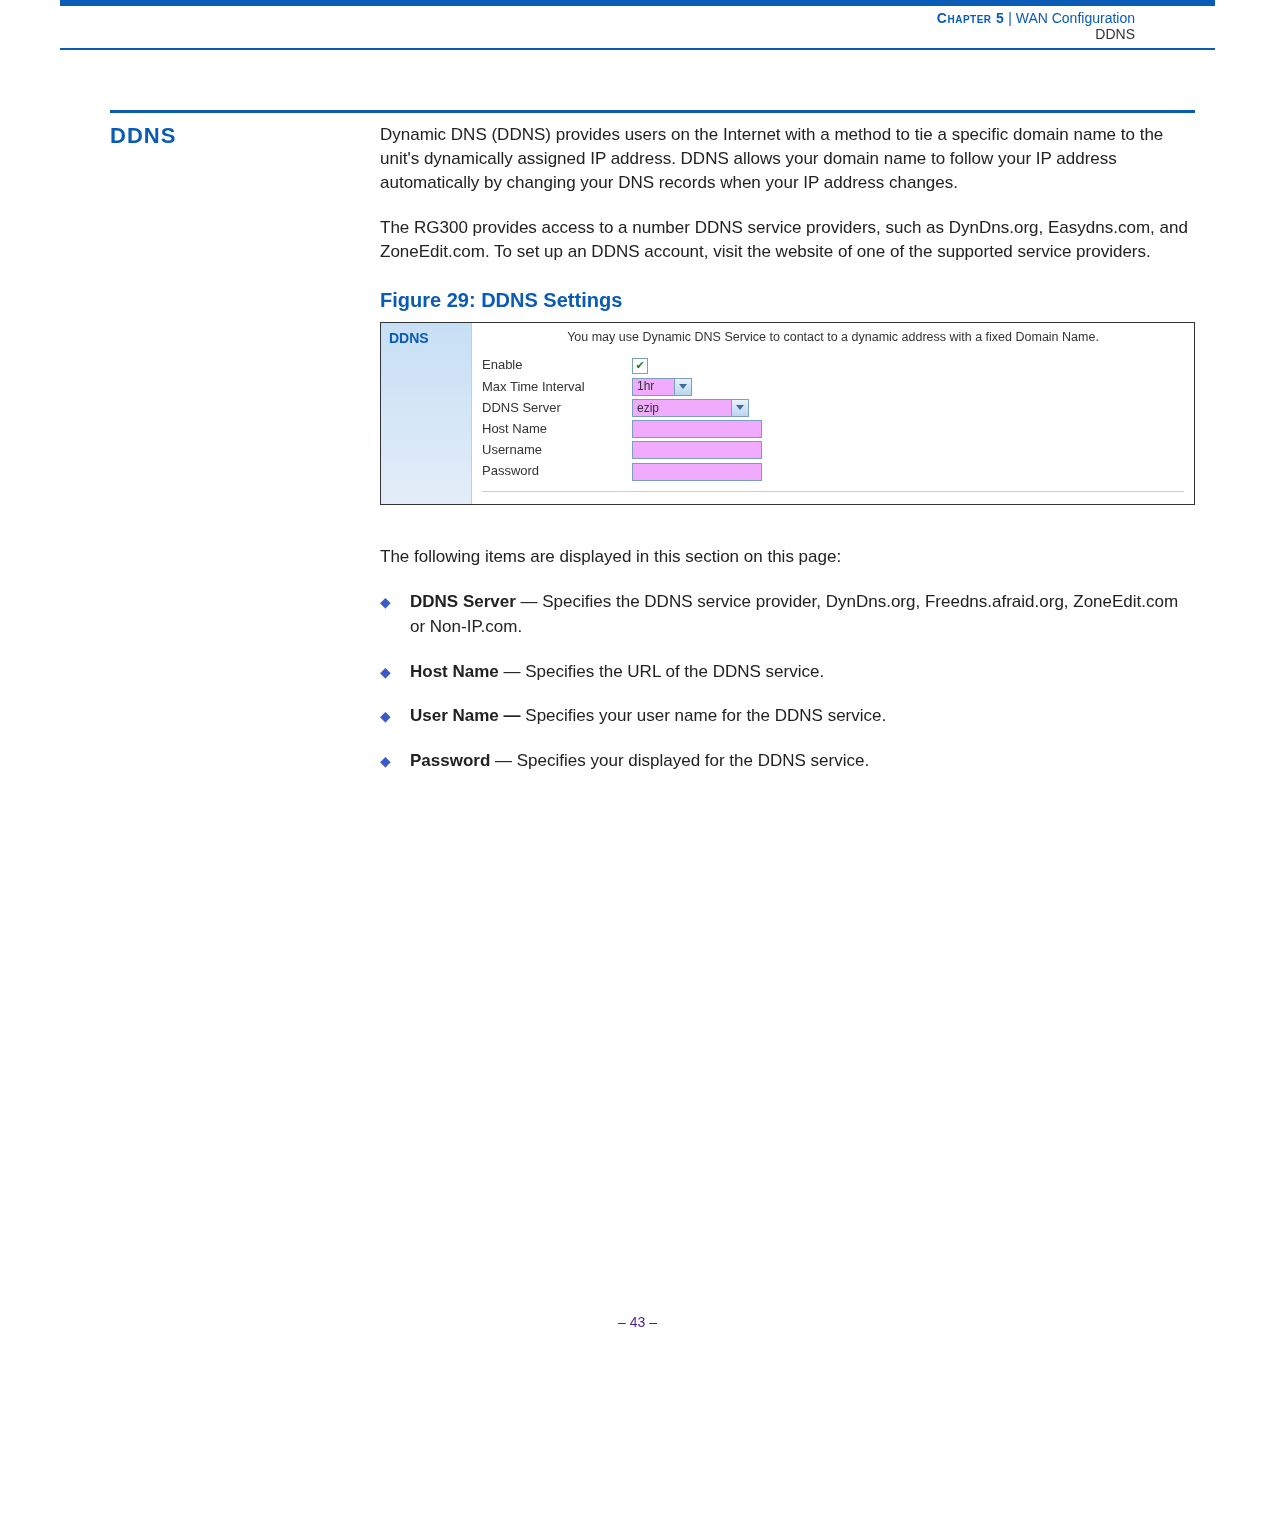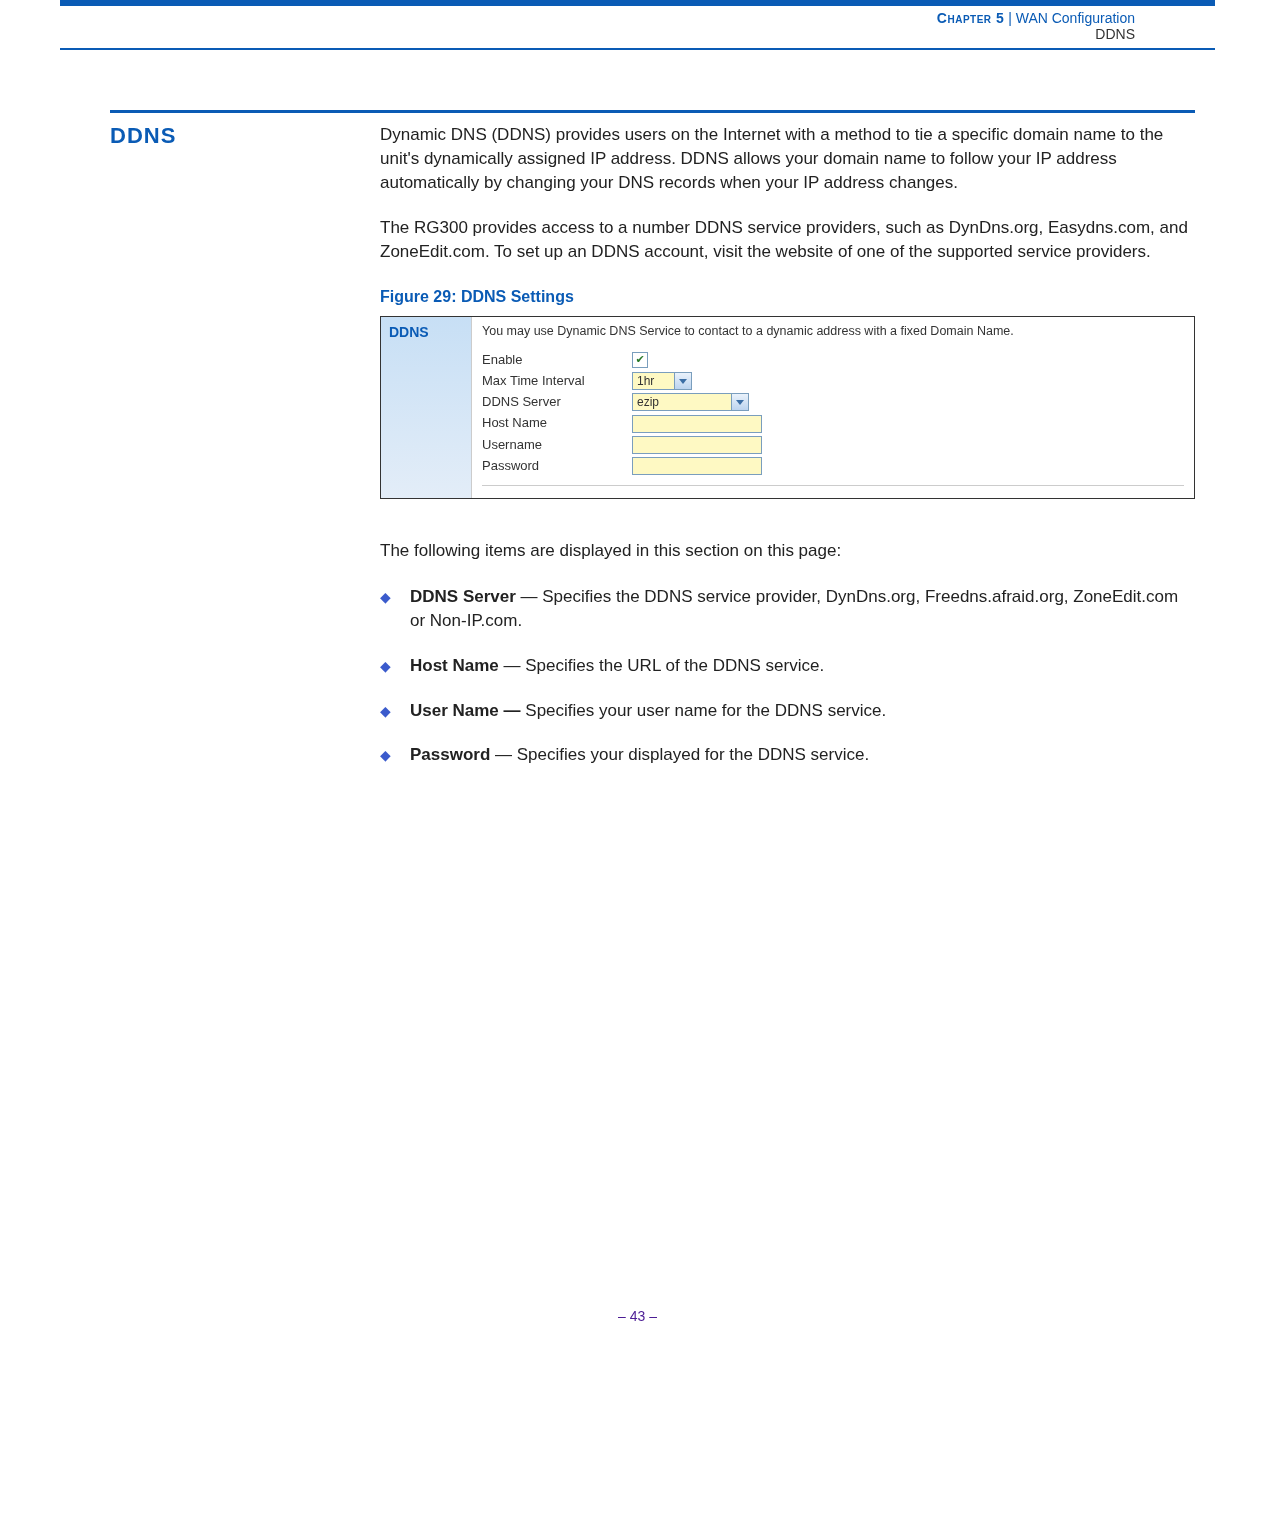--- a/index.html
+++ b/index.html
@@ -53,7 +53,7 @@
   .figure-caption {
     font-weight: bold;
     color: #0a5bb5;
-    font-size: 16px;
+    font-size: 20px;
     margin-bottom: 8px;
   }
   

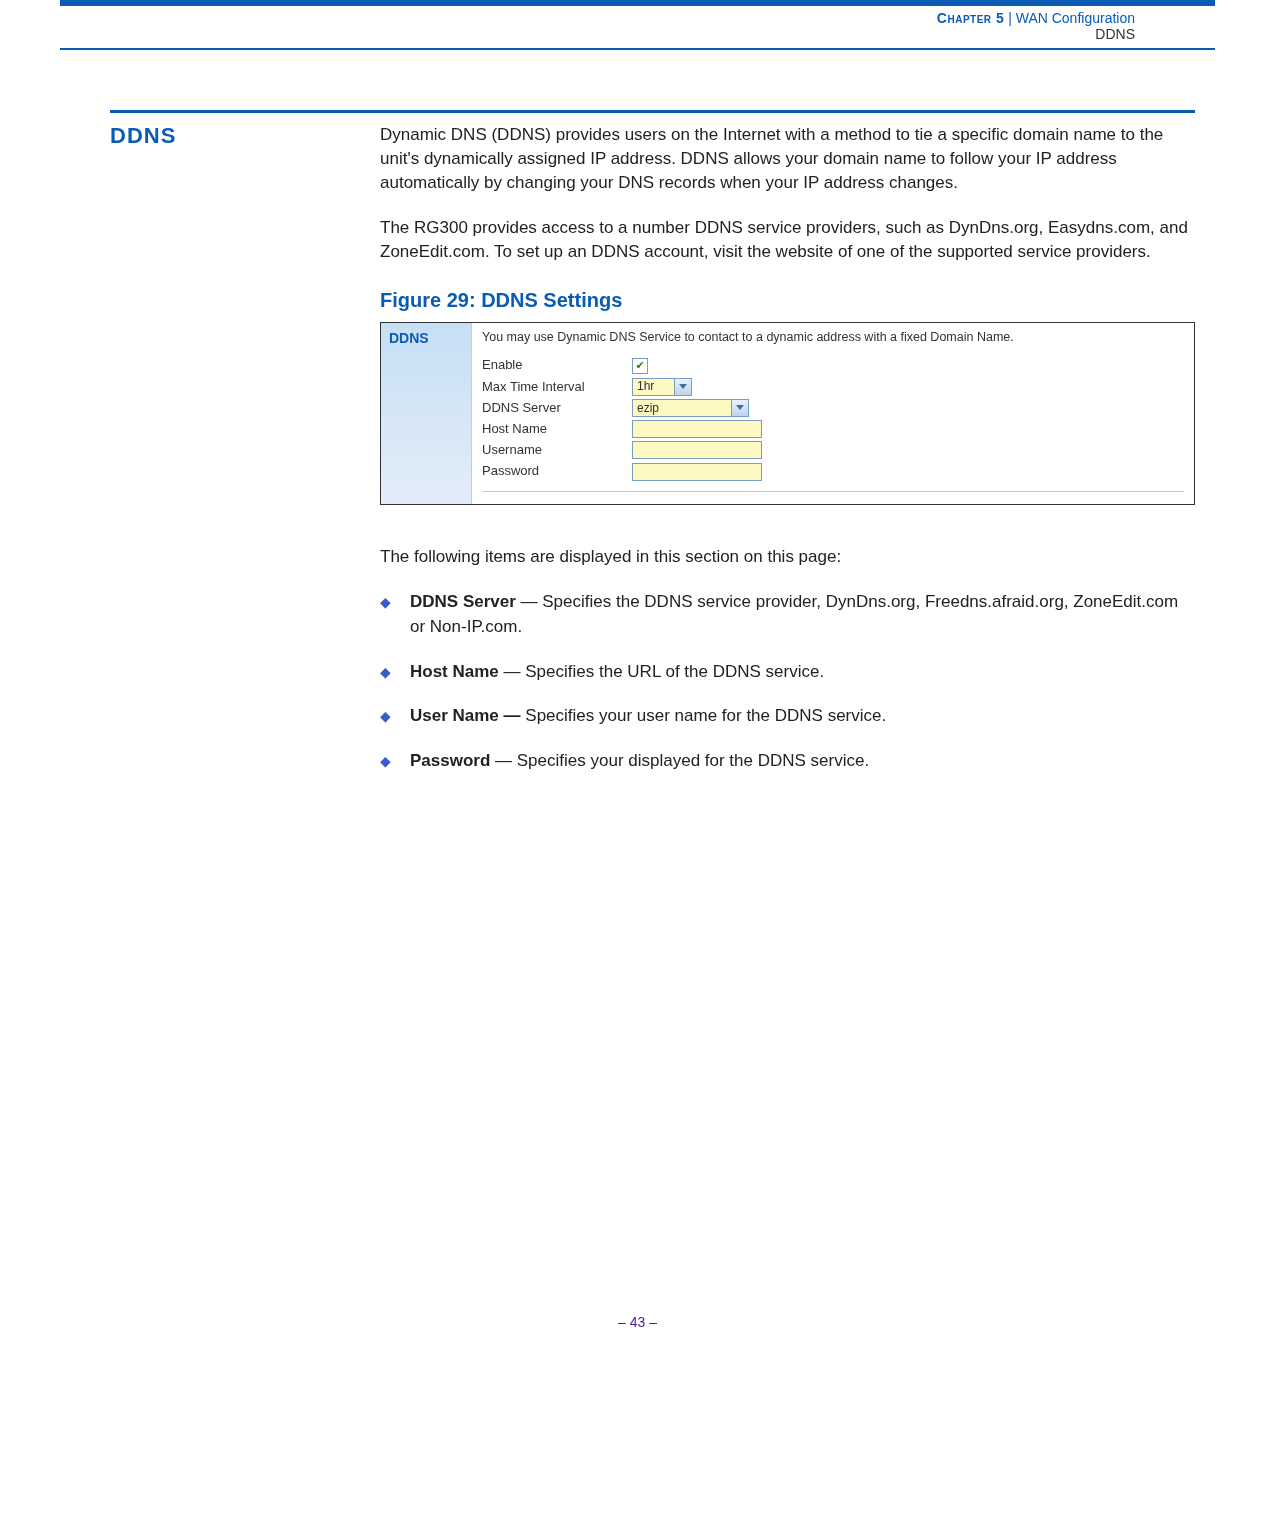--- a/index.html
+++ b/index.html
@@ -78,7 +78,7 @@
     padding: 6px 10px 12px 10px;
     border-left: 1px solid #ccc;
   }
-  .fig-note { font-size: 12.5px; color: #333; margin-bottom: 10px; }
+  .fig-note { font-size: 12.5px; color: #333; margin-bottom: 10px; text-align: center; }
   .fig-row { display: flex; align-items: center; margin: 3px 0; }
   .fig-label { width: 150px; color: #333; font-size: 13px; }
   .fig-input-box {

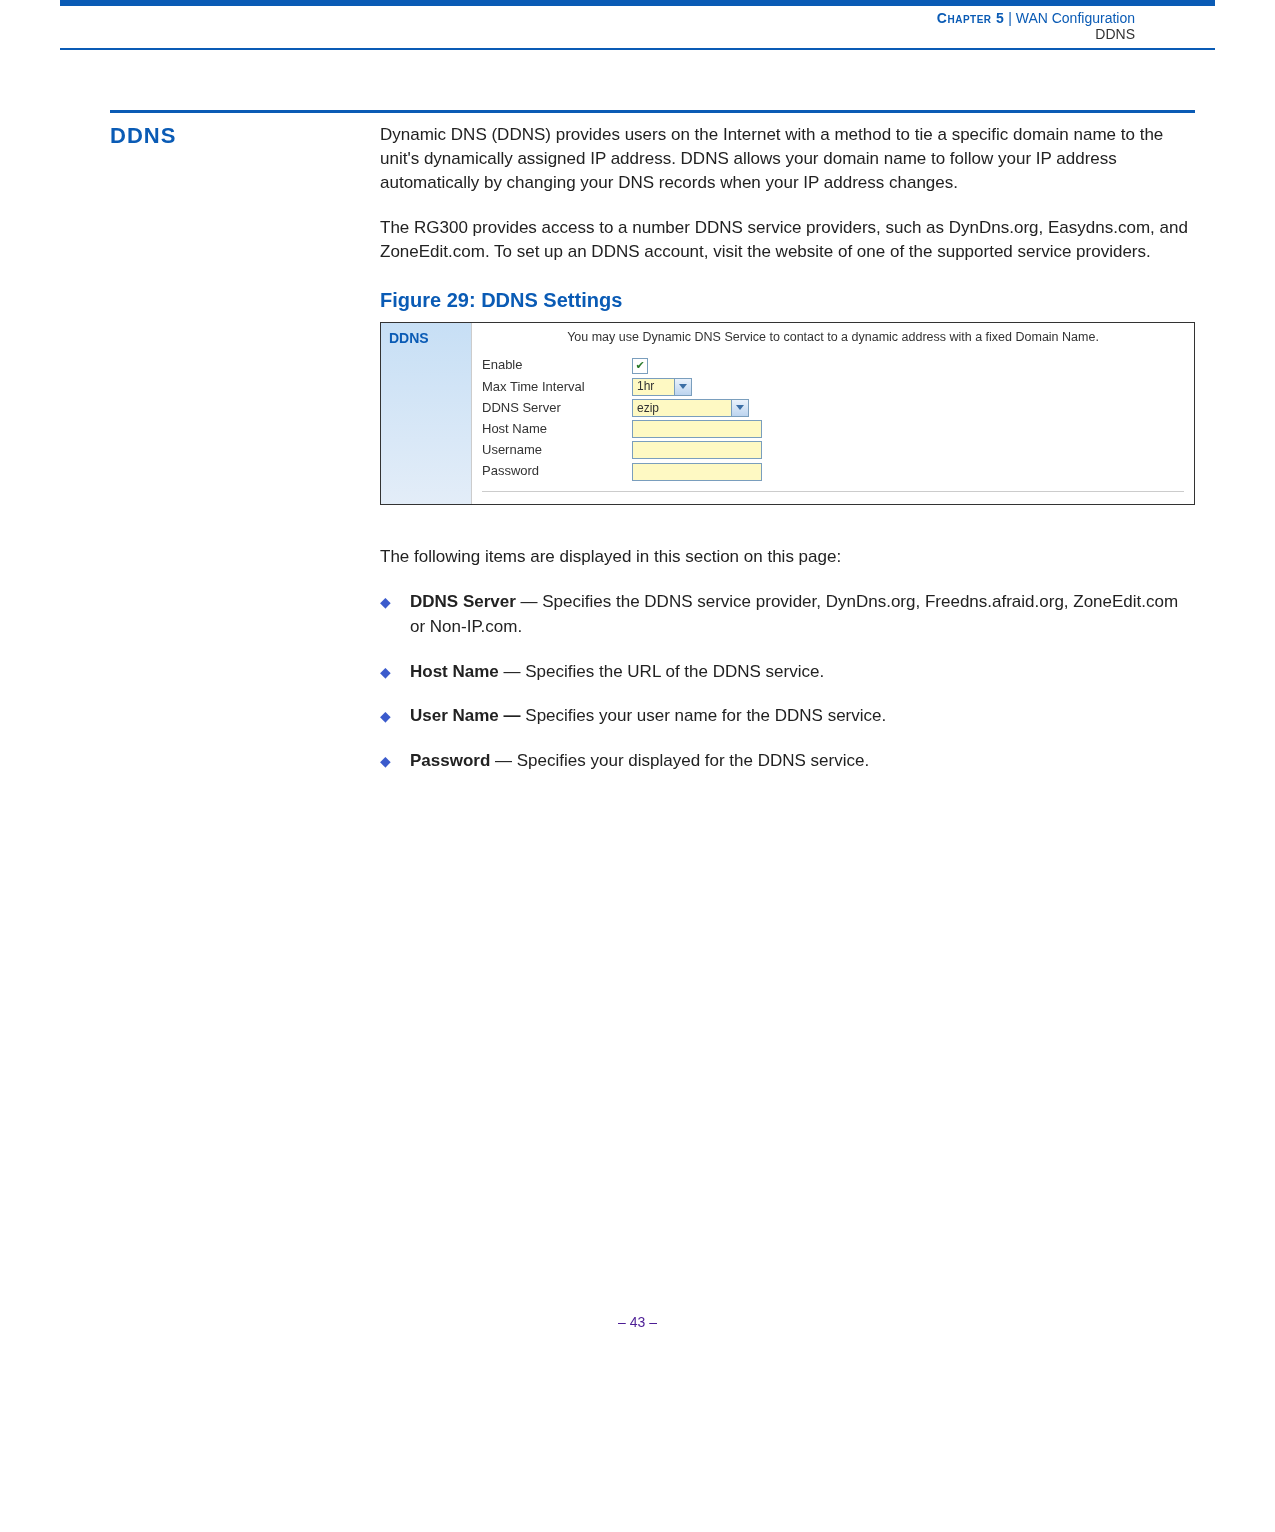--- a/index.html
+++ b/index.html
@@ -85,7 +85,7 @@
     border: 1px solid #7a9ebd;
     height: 18px;
     width: 130px;
-    background: #fef9c3;
+    background: #f0abfc;
     display: inline-flex;
     align-items: center;
     padding: 0 4px;

